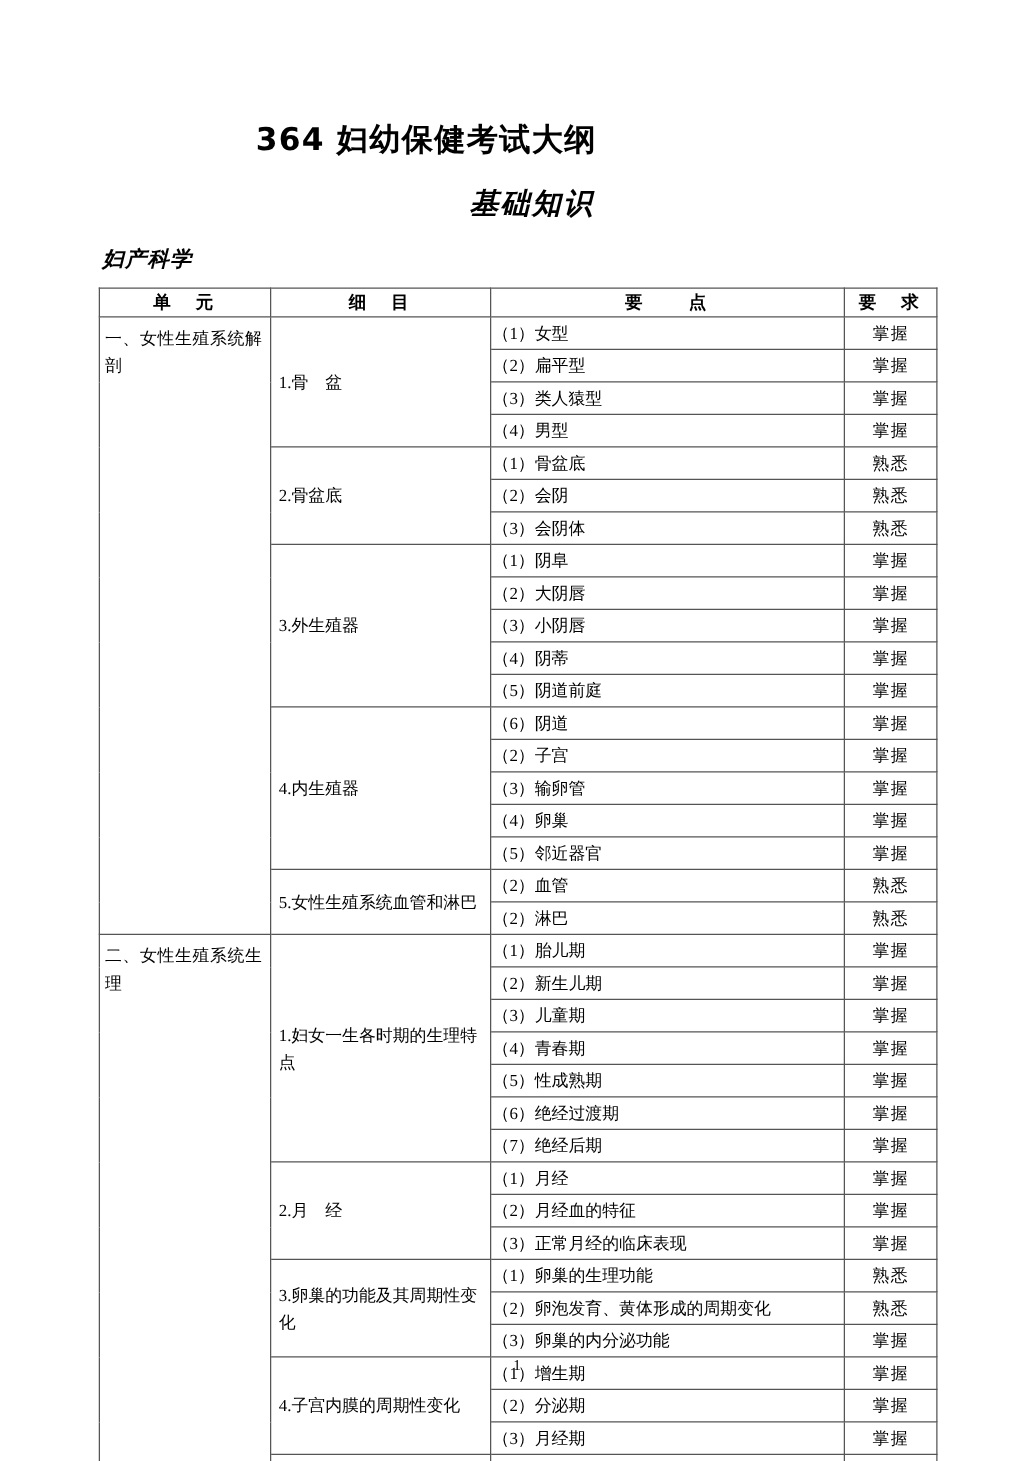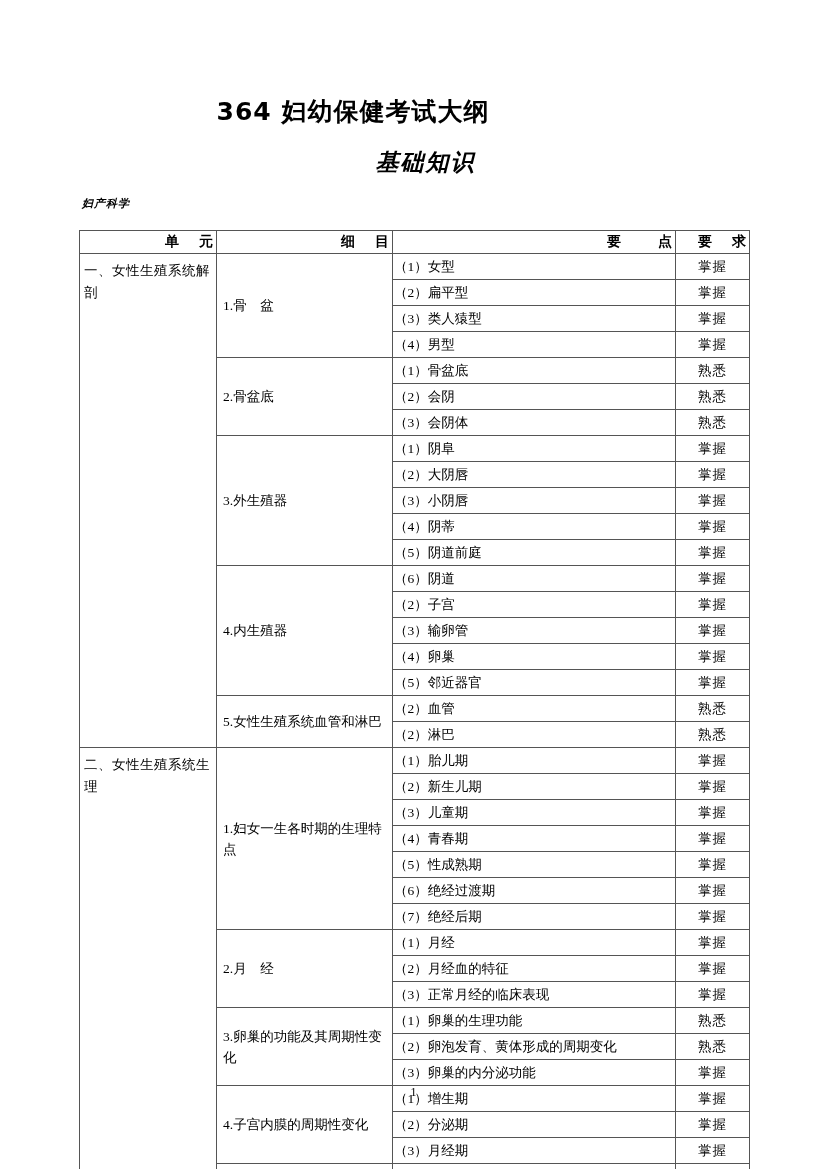--- a/index.html
+++ b/index.html
@@ -34,7 +34,6 @@
     font-size: 25px;
     letter-spacing: 1px;
     line-height: 32px;
-    padding-left: 12px;
   }
   .doc-subtitle {
     position: absolute;

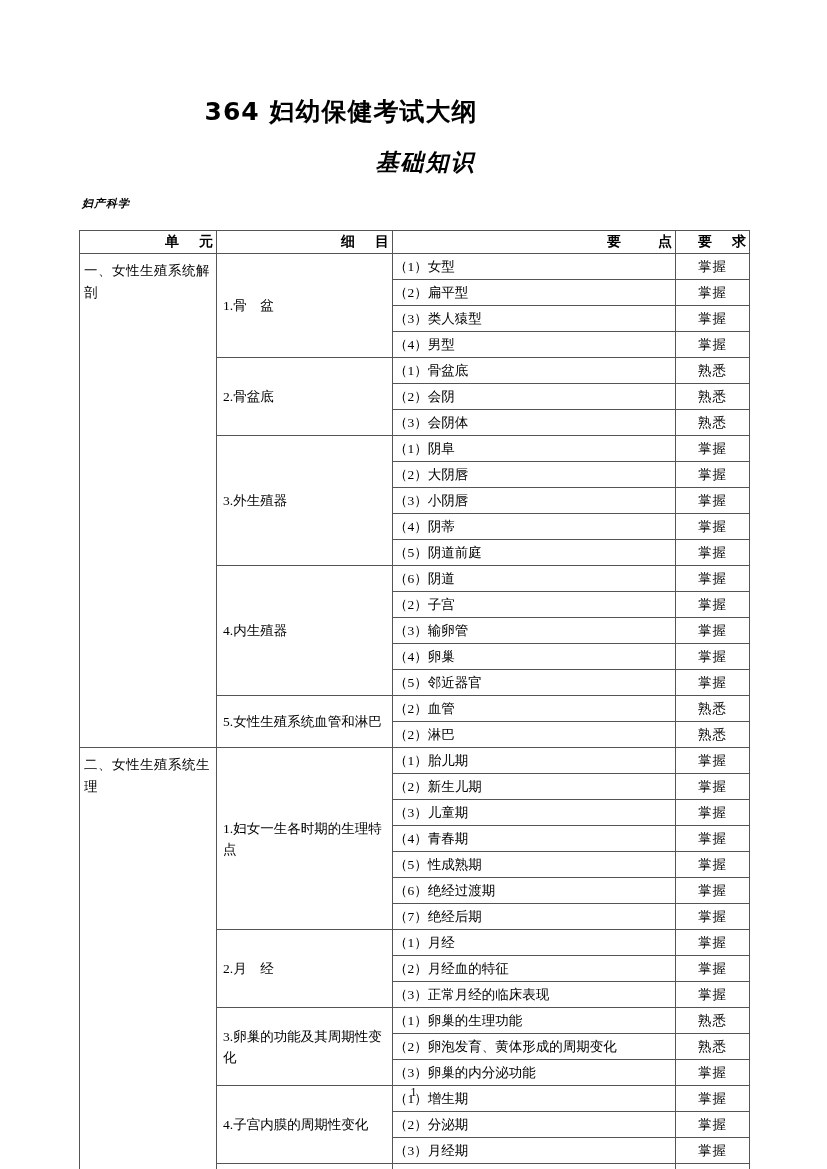--- a/index.html
+++ b/index.html
@@ -55,7 +55,7 @@
     font-family: "Liberation Serif", "DejaVu Serif", serif;
     font-weight: bold;
     font-style: italic;
-    font-size: 11px;
+    font-size: 17px;
     letter-spacing: 1px;
   }
 

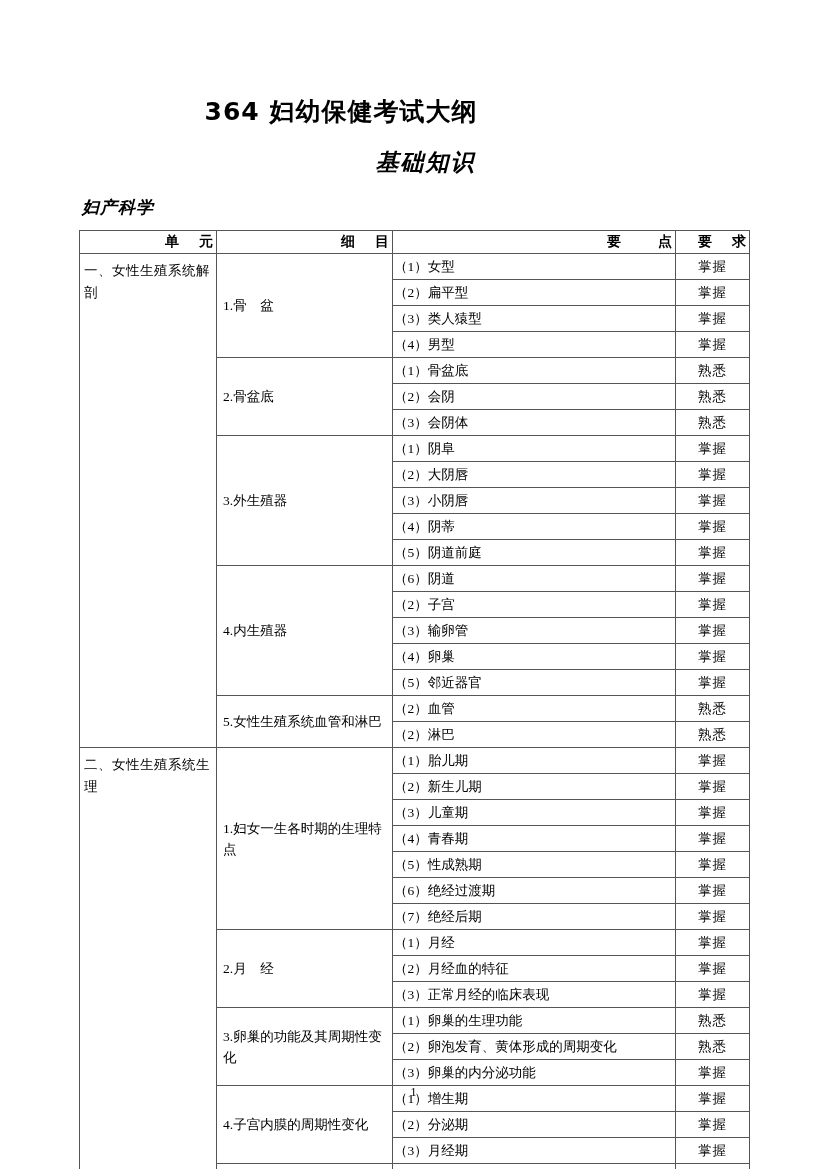--- a/index.html
+++ b/index.html
@@ -76,7 +76,7 @@
   }
   .outline-table thead th {
     height: 22px;
-    text-align: right;
+    text-align: center;
     font-weight: bold;
     font-size: 14px;
     letter-spacing: 3px;

